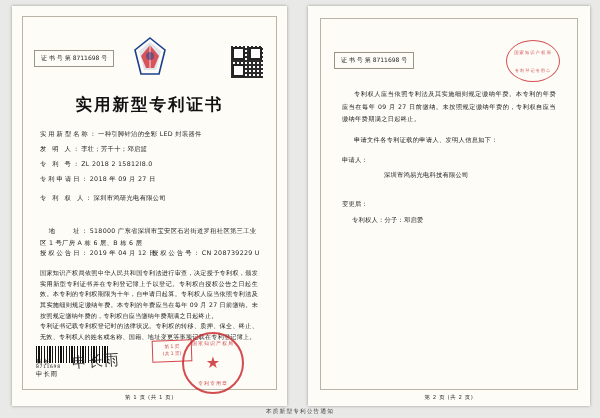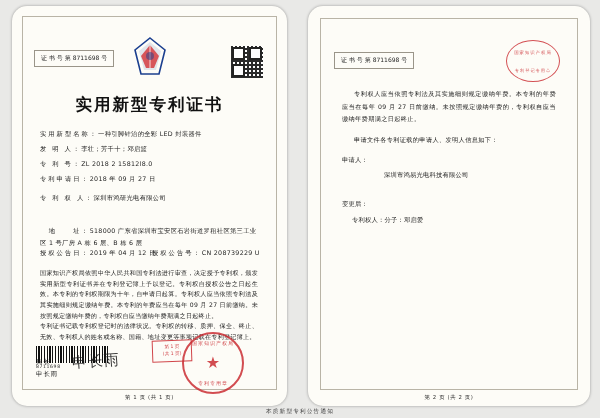--- a/index.html
+++ b/index.html
@@ -15,7 +15,6 @@
     background:#fdfcf7;
     box-shadow:0 0 3px rgba(0,0,0,.35);
     overflow:hidden;
-    border-radius:15px;
   }
   .page-left{left:12px;top:6px;width:275px;height:400px;}
   .page-right{left:308px;top:6px;width:282px;height:400px;}

